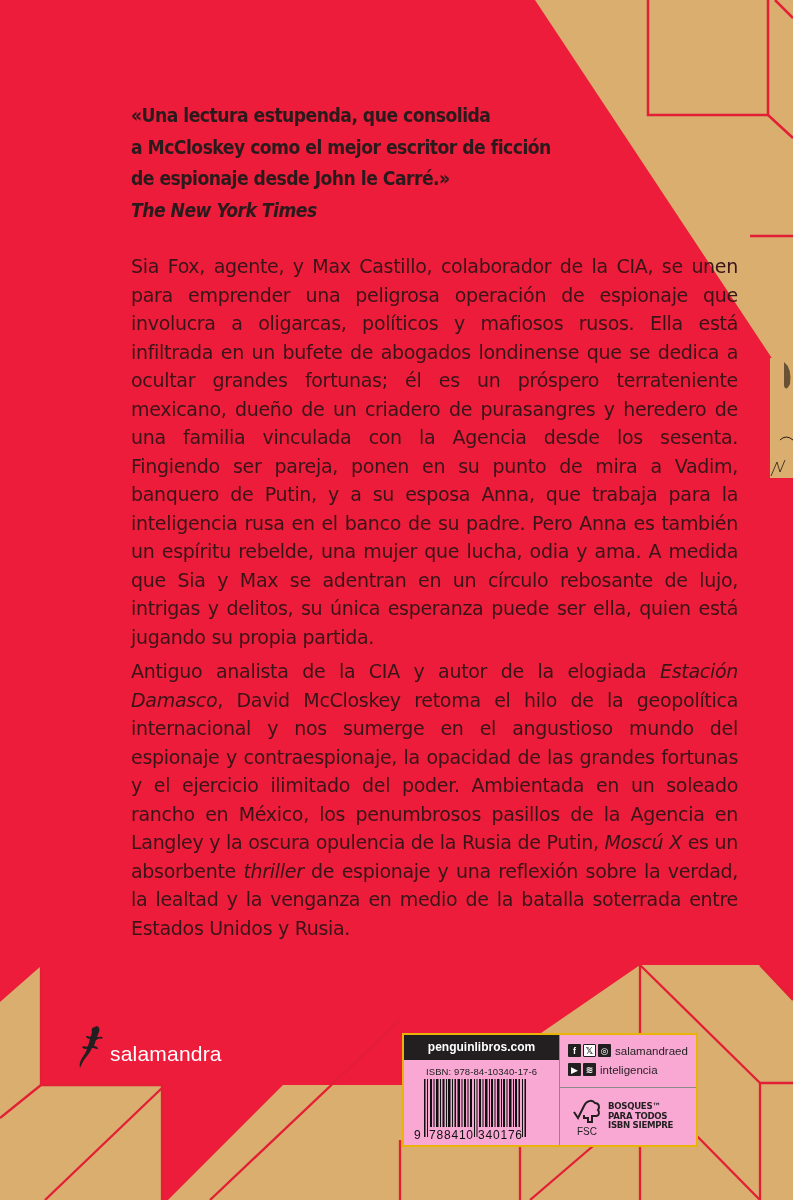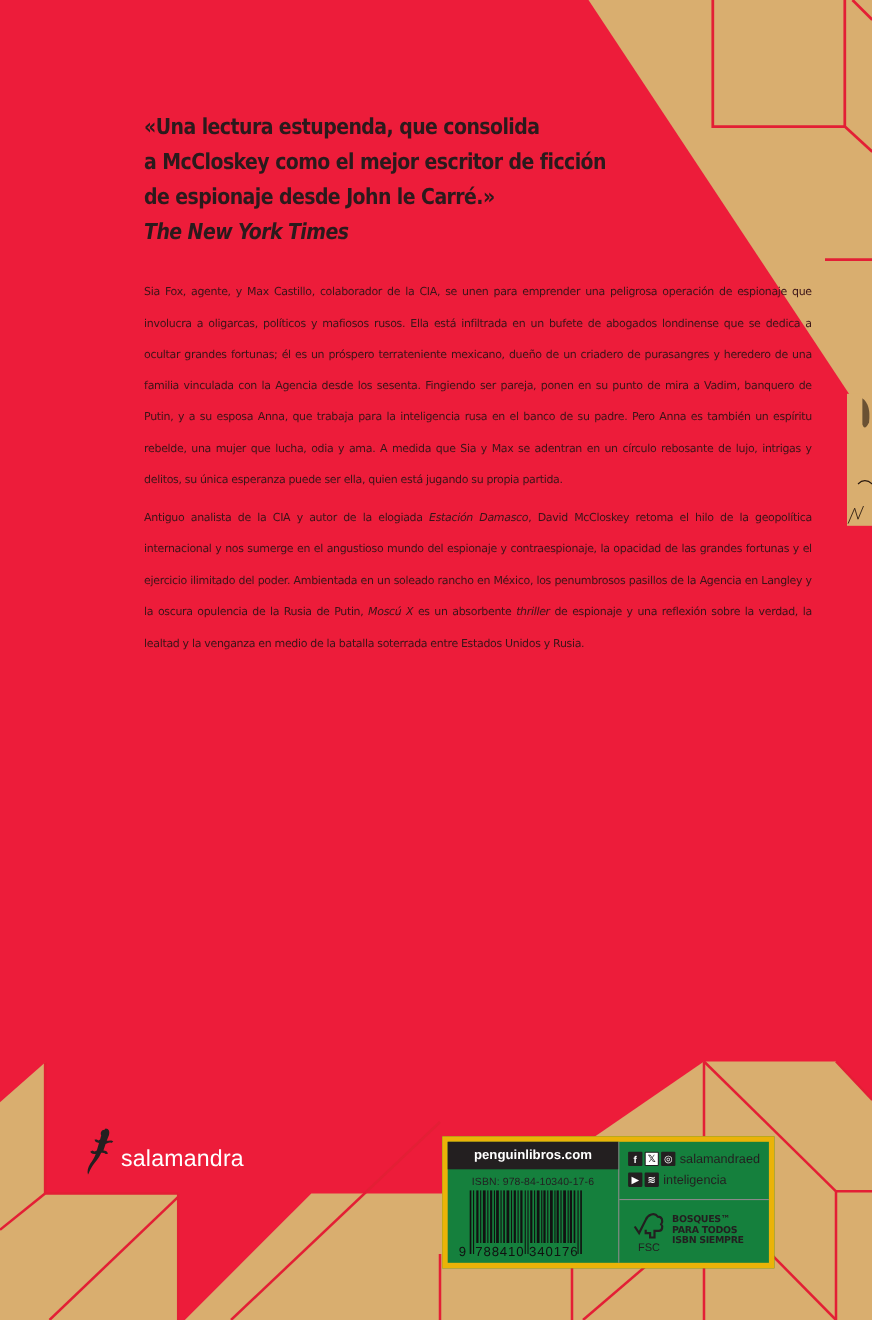--- a/index.html
+++ b/index.html
@@ -10,7 +10,7 @@
   .quote { position:absolute; left:131px; top:100px; width:520px; font-family:"DejaVu Sans","Liberation Sans",sans-serif; font-weight:bold; font-size:20px; line-height:31.5px; color:#2b1a1c; letter-spacing:-0.6px; transform:scaleX(0.86); transform-origin:left top; }
   .quote .src { font-style:italic; }
 
-  .body { position:absolute; left:131px; top:252px; width:607px; font-family:"DejaVu Sans","Liberation Sans",sans-serif; font-size:10px; line-height:28.5px; color:#3a1418; text-align:justify; letter-spacing:-0.3px; }
+  .body { position:absolute; left:131px; top:252px; width:607px; font-family:"DejaVu Sans","Liberation Sans",sans-serif; font-size:19px; line-height:28.5px; color:#3a1418; text-align:justify; letter-spacing:-0.3px; }
   .body p { margin:0 0 6px 0; }
   .body p.second { margin-top:0; }
   .body em { font-style:italic; }

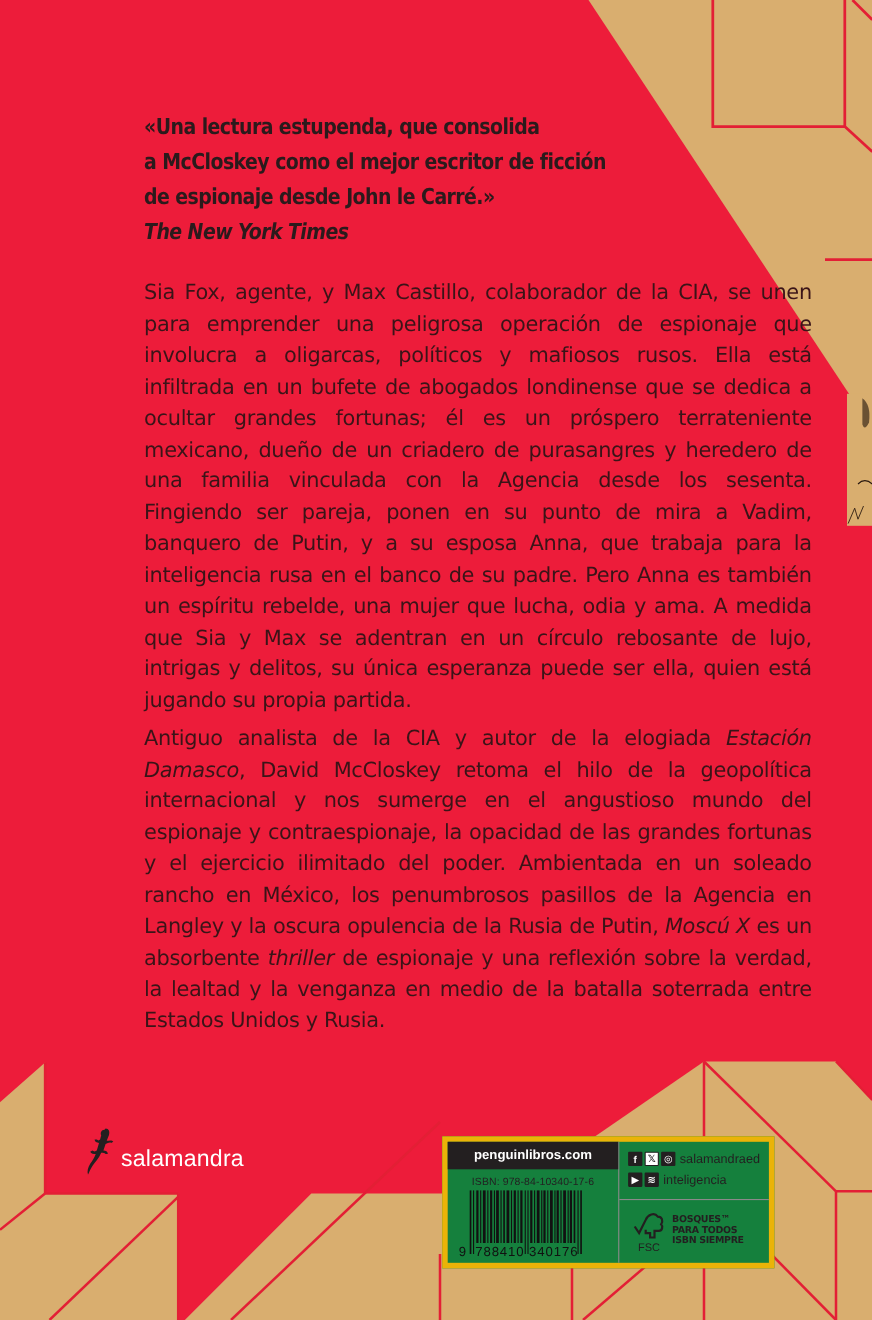--- a/index.html
+++ b/index.html
@@ -19,7 +19,7 @@
   .logo { position:absolute; left:76px; top:1024px; display:flex; align-items:flex-end; }
   .logo-text { font-family:"Liberation Sans","DejaVu Sans",sans-serif; font-size:21px; color:#ffffff; margin-left:2px; margin-bottom:2px; letter-spacing:0.2px; }
 
-  .infobox { position:absolute; left:402px; top:1033px; width:292px; height:110px; background:#15803d; border:5px solid #eab308; display:flex; font-family:"Liberation Sans","DejaVu Sans",sans-serif; }
+  .infobox { position:absolute; left:402px; top:1033px; width:292px; height:110px; background:#f9a8d4; border:2px solid #eab308; display:flex; font-family:"Liberation Sans","DejaVu Sans",sans-serif; }
   .infobox .left { width:155px; border-right:1px solid #8a8a8a; display:flex; flex-direction:column; }
   .infobox .site { background:#231f20; color:#fff; font-weight:bold; font-size:12px; height:25px; line-height:25px; text-align:center; }
   .infobox .isbn { font-size:9.5px; color:#222; text-align:center; margin-top:6px; letter-spacing:0.1px; }

